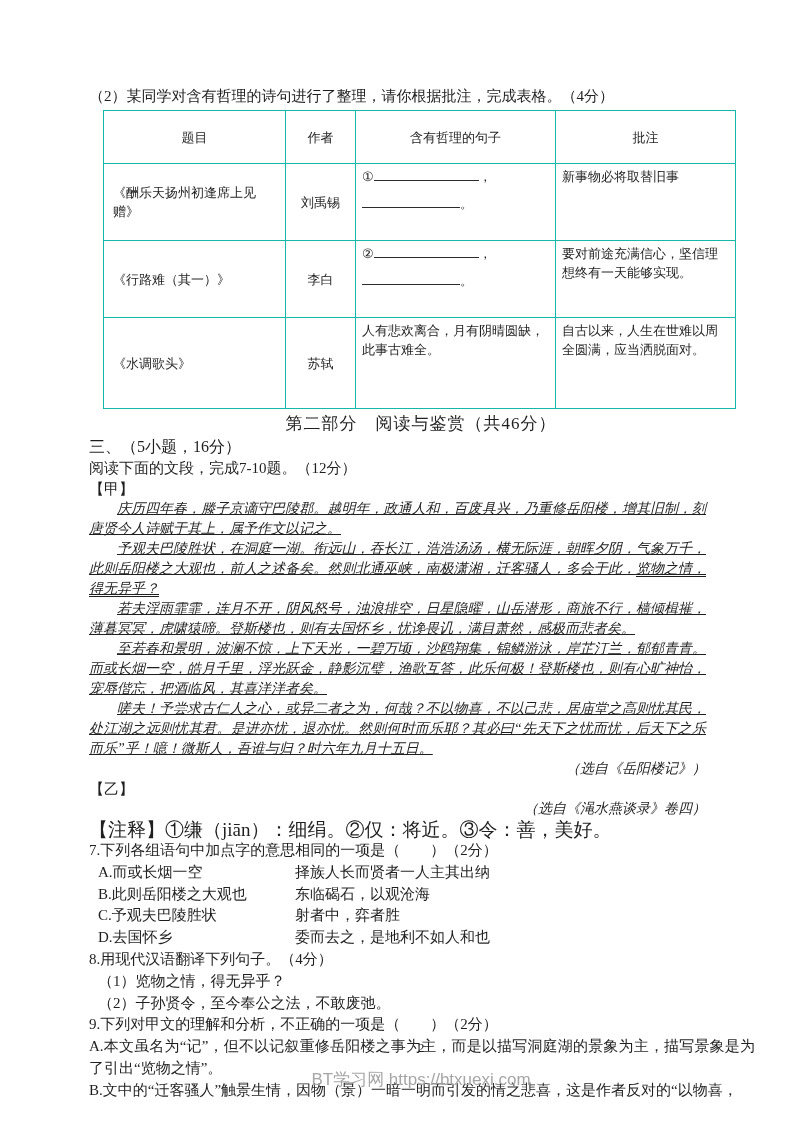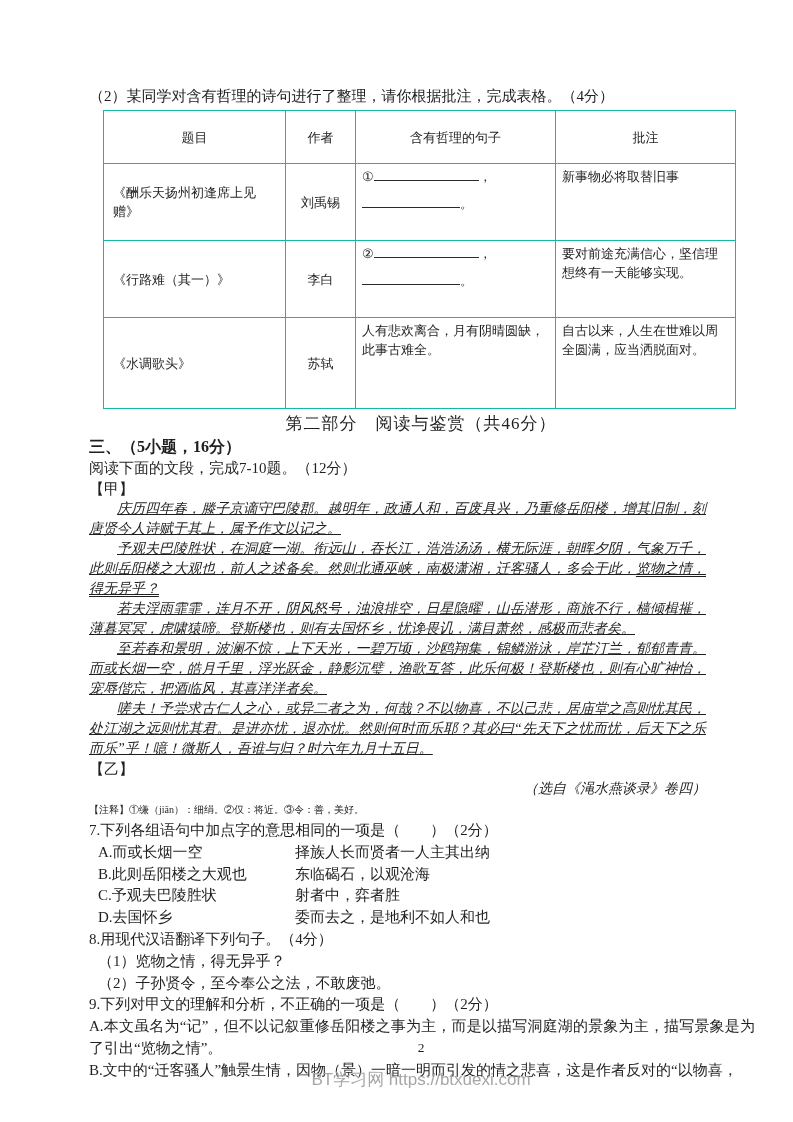--- a/index.html
+++ b/index.html
@@ -24,7 +24,7 @@
   .blank-line2 { margin-top:8px; }
 
   .part-heading { font-size:17px; font-weight:normal; text-align:center; margin:4px 0 1px 0; line-height:22px; letter-spacing:1px; width:664px; }
-  .sub-heading { font-size:16px; font-weight:bold; line-height:22px; margin:0; }
+  .sub-heading { font-size:16px; font-weight:normal; line-height:22px; margin:0; }
   .instruction { font-size:15px; line-height:21px; }
   .passage-label { font-size:15px; line-height:20px; }
 

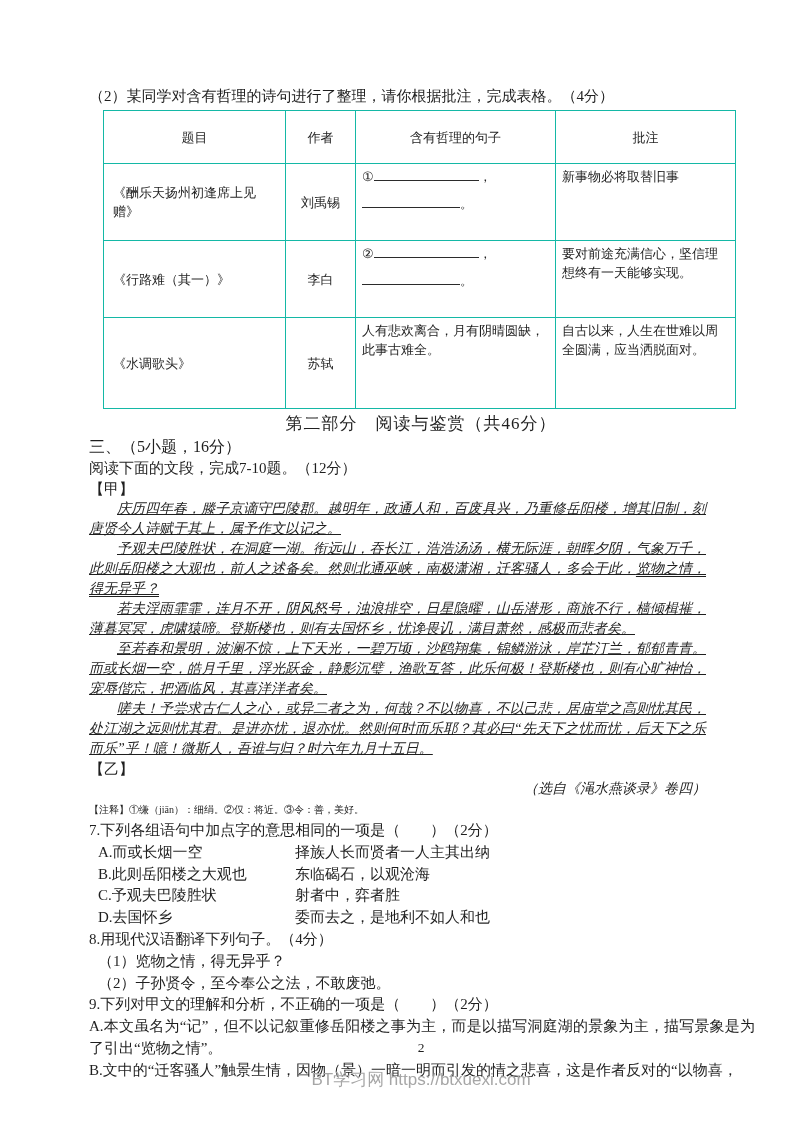--- a/index.html
+++ b/index.html
@@ -105,6 +105,7 @@
   <p class="passage">若夫淫雨霏霏，连月不开，阴风怒号，浊浪排空，日星隐曜，山岳潜形，商旅不行，樯倾楫摧，薄暮冥冥，虎啸猿啼。登斯楼也，则有去国怀乡，忧谗畏讥，满目萧然，感极而悲者矣。</p>
   <p class="passage">至若春和景明，波澜不惊，上下天光，一碧万顷，沙鸥翔集，锦鳞游泳，岸芷汀兰，郁郁青青。而或长烟一空，皓月千里，浮光跃金，静影沉璧，渔歌互答，此乐何极！登斯楼也，则有心旷神怡，宠辱偕忘，把酒临风，其喜洋洋者矣。</p>
   <p class="passage">嗟夫！予尝求古仁人之心，或异二者之为，何哉？不以物喜，不以己悲，居庙堂之高则忧其民，处江湖之远则忧其君。是进亦忧，退亦忧。然则何时而乐耶？其必曰“先天下之忧而忧，后天下之乐而乐”乎！噫！微斯人，吾谁与归？时六年九月十五日。</p>
+  <div class="source">（选自《岳阳楼记》）</div>
 
   <div class="passage-label">【乙】</div>
   <div class="source">（选自《渑水燕谈录》卷四）</div>

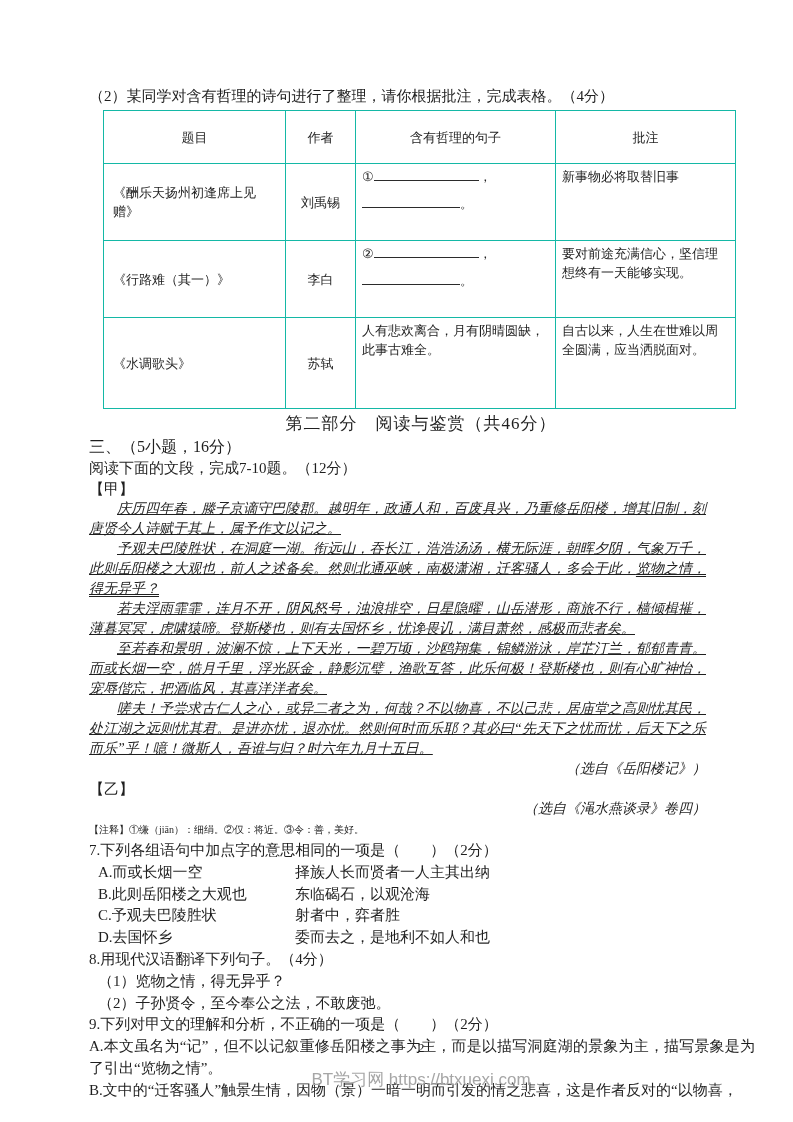--- a/index.html
+++ b/index.html
@@ -32,7 +32,7 @@
              text-align:justify; text-indent:2em;text-decoration:underline; }
   .passage .ul { text-decoration:underline; text-underline-offset:3px; }
   .source { font-style:italic; font-size:14px; line-height:20px; width:617px; text-align:right; }
-  .notes { font-size:10px; line-height:21px; }
+  .notes { font-size:19px; line-height:21px; }
 
   .qblock { font-size:15px; line-height:21.8px; }
   .opt-row { padding-left:9px; }

